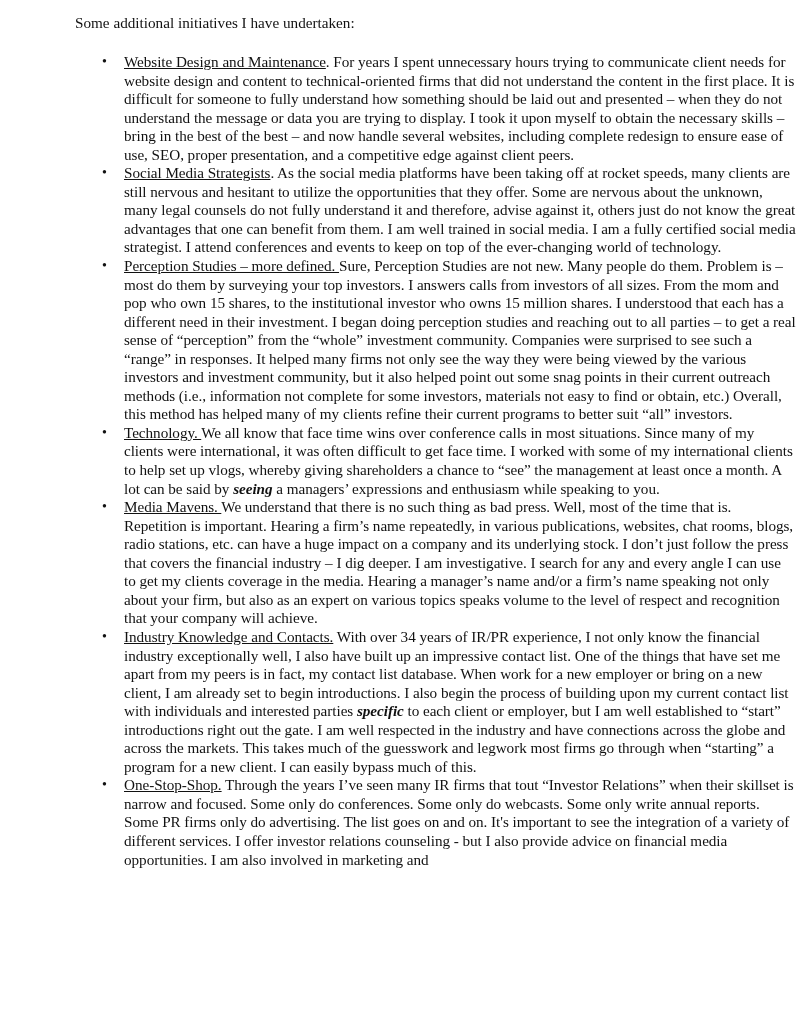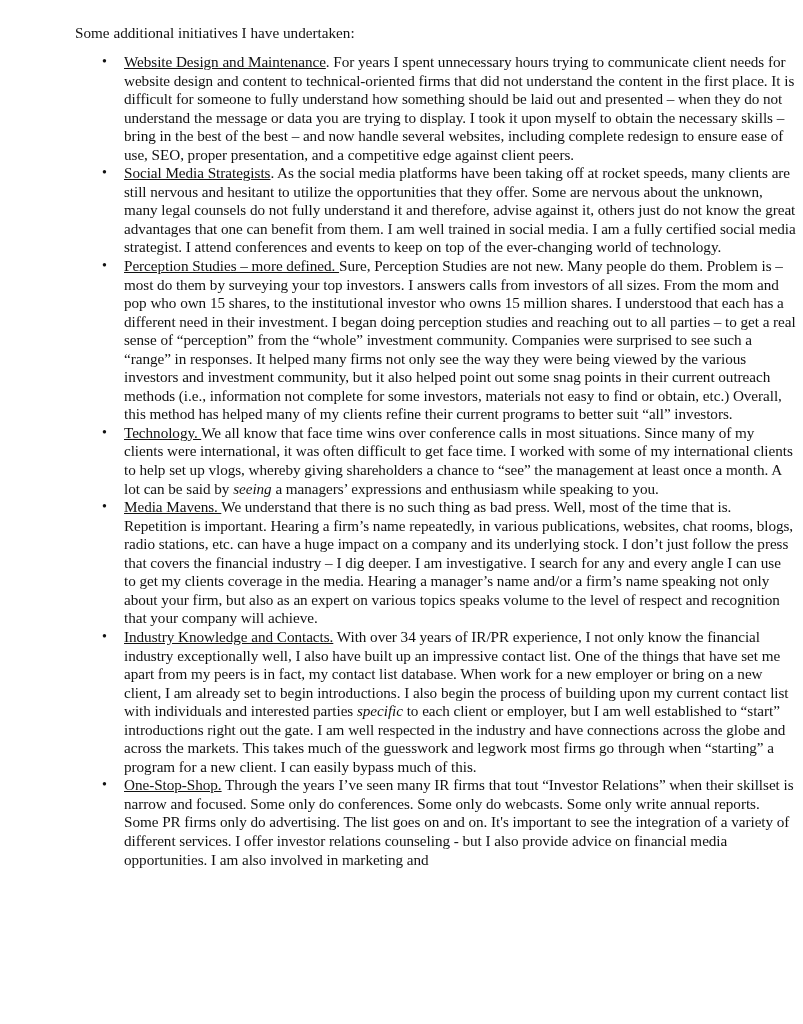--- a/index.html
+++ b/index.html
@@ -5,7 +5,7 @@
   html, body { margin:0; padding:0; background:#ffffff; }
   body { width:803px; height:1024px; overflow:hidden; position:relative;
          font-family:"Liberation Serif", serif; color:#111; font-size:15.2px; }
-  .intro { position:absolute; left:75px; top:24px; line-height:18.6px; }
+  .intro { position:absolute; left:75px; top:14px; line-height:18.6px; }
   ul.items { position:absolute; left:124px; top:53px; width:672px; margin:0; padding:0; list-style:none; }
   ul.items li { position:relative; line-height:18.55px; letter-spacing:-0.05px; }
   ul.items li .bullet { position:absolute; left:-22px; top:0; font-size:14px; }

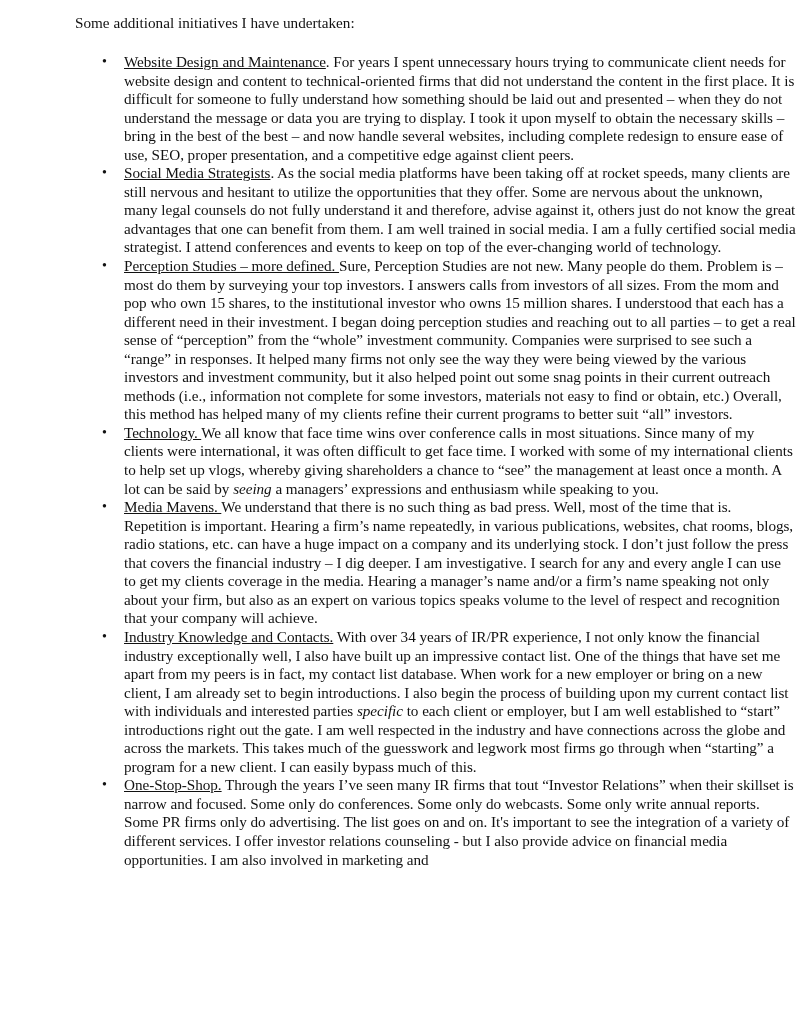--- a/index.html
+++ b/index.html
@@ -11,7 +11,7 @@
   ul.items li .bullet { position:absolute; left:-22px; top:0; font-size:14px; }
   .head { text-decoration:underline; }
   .bold { font-weight:normal; }
-  .ital { font-style:italic; }
+  .ital { font-style:italic;font-weight:bold; }
 </style>
 </head>
 <body>

